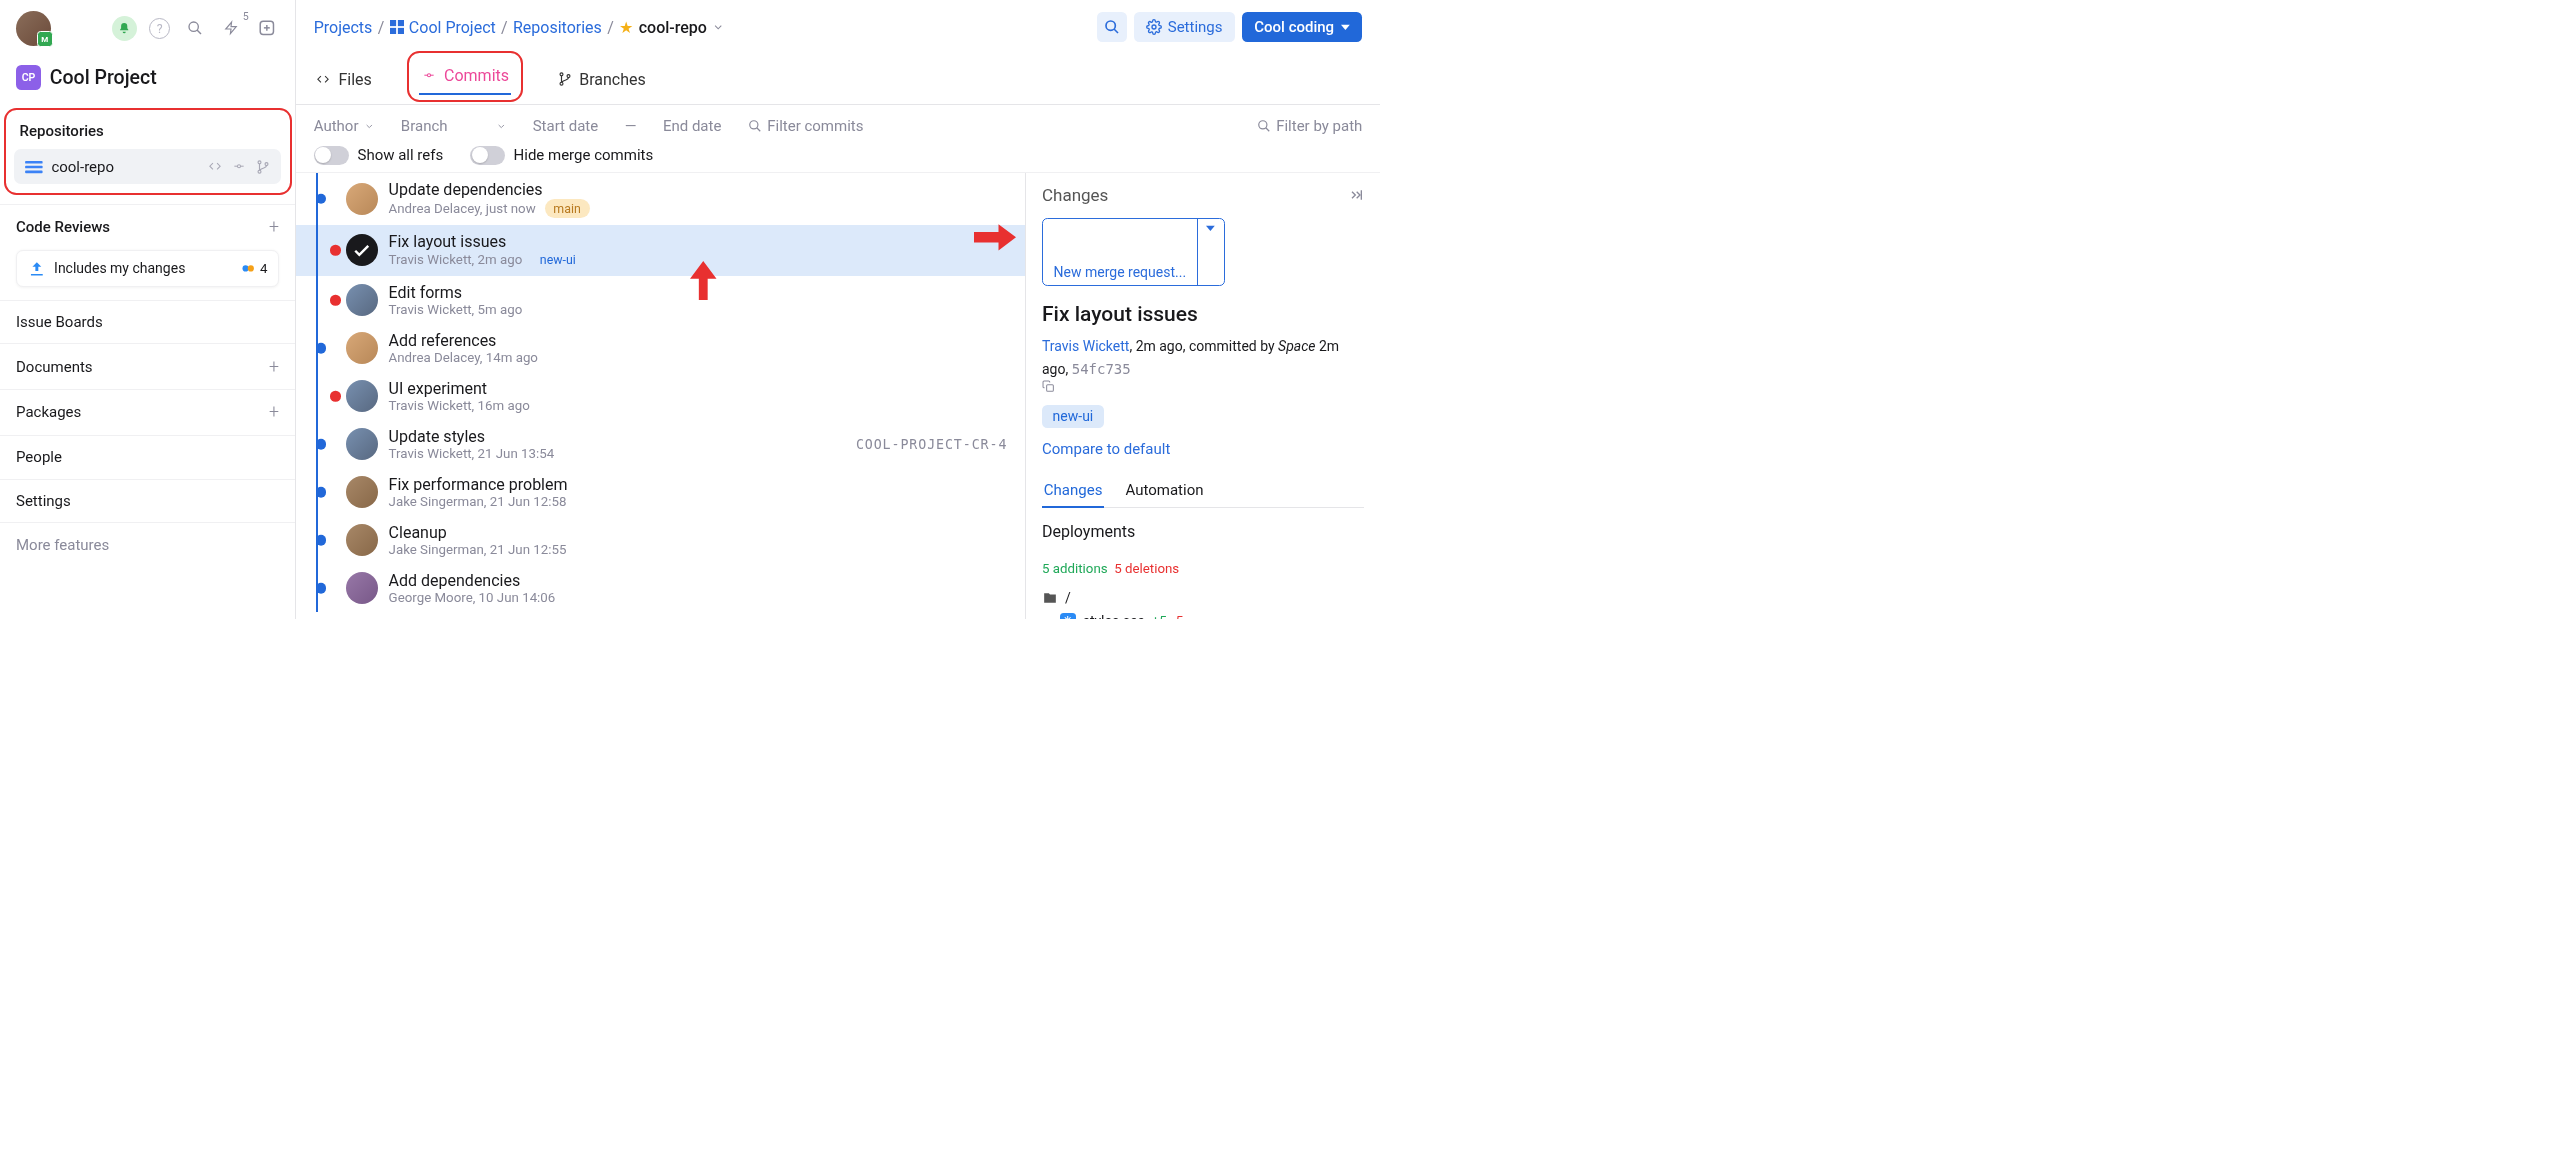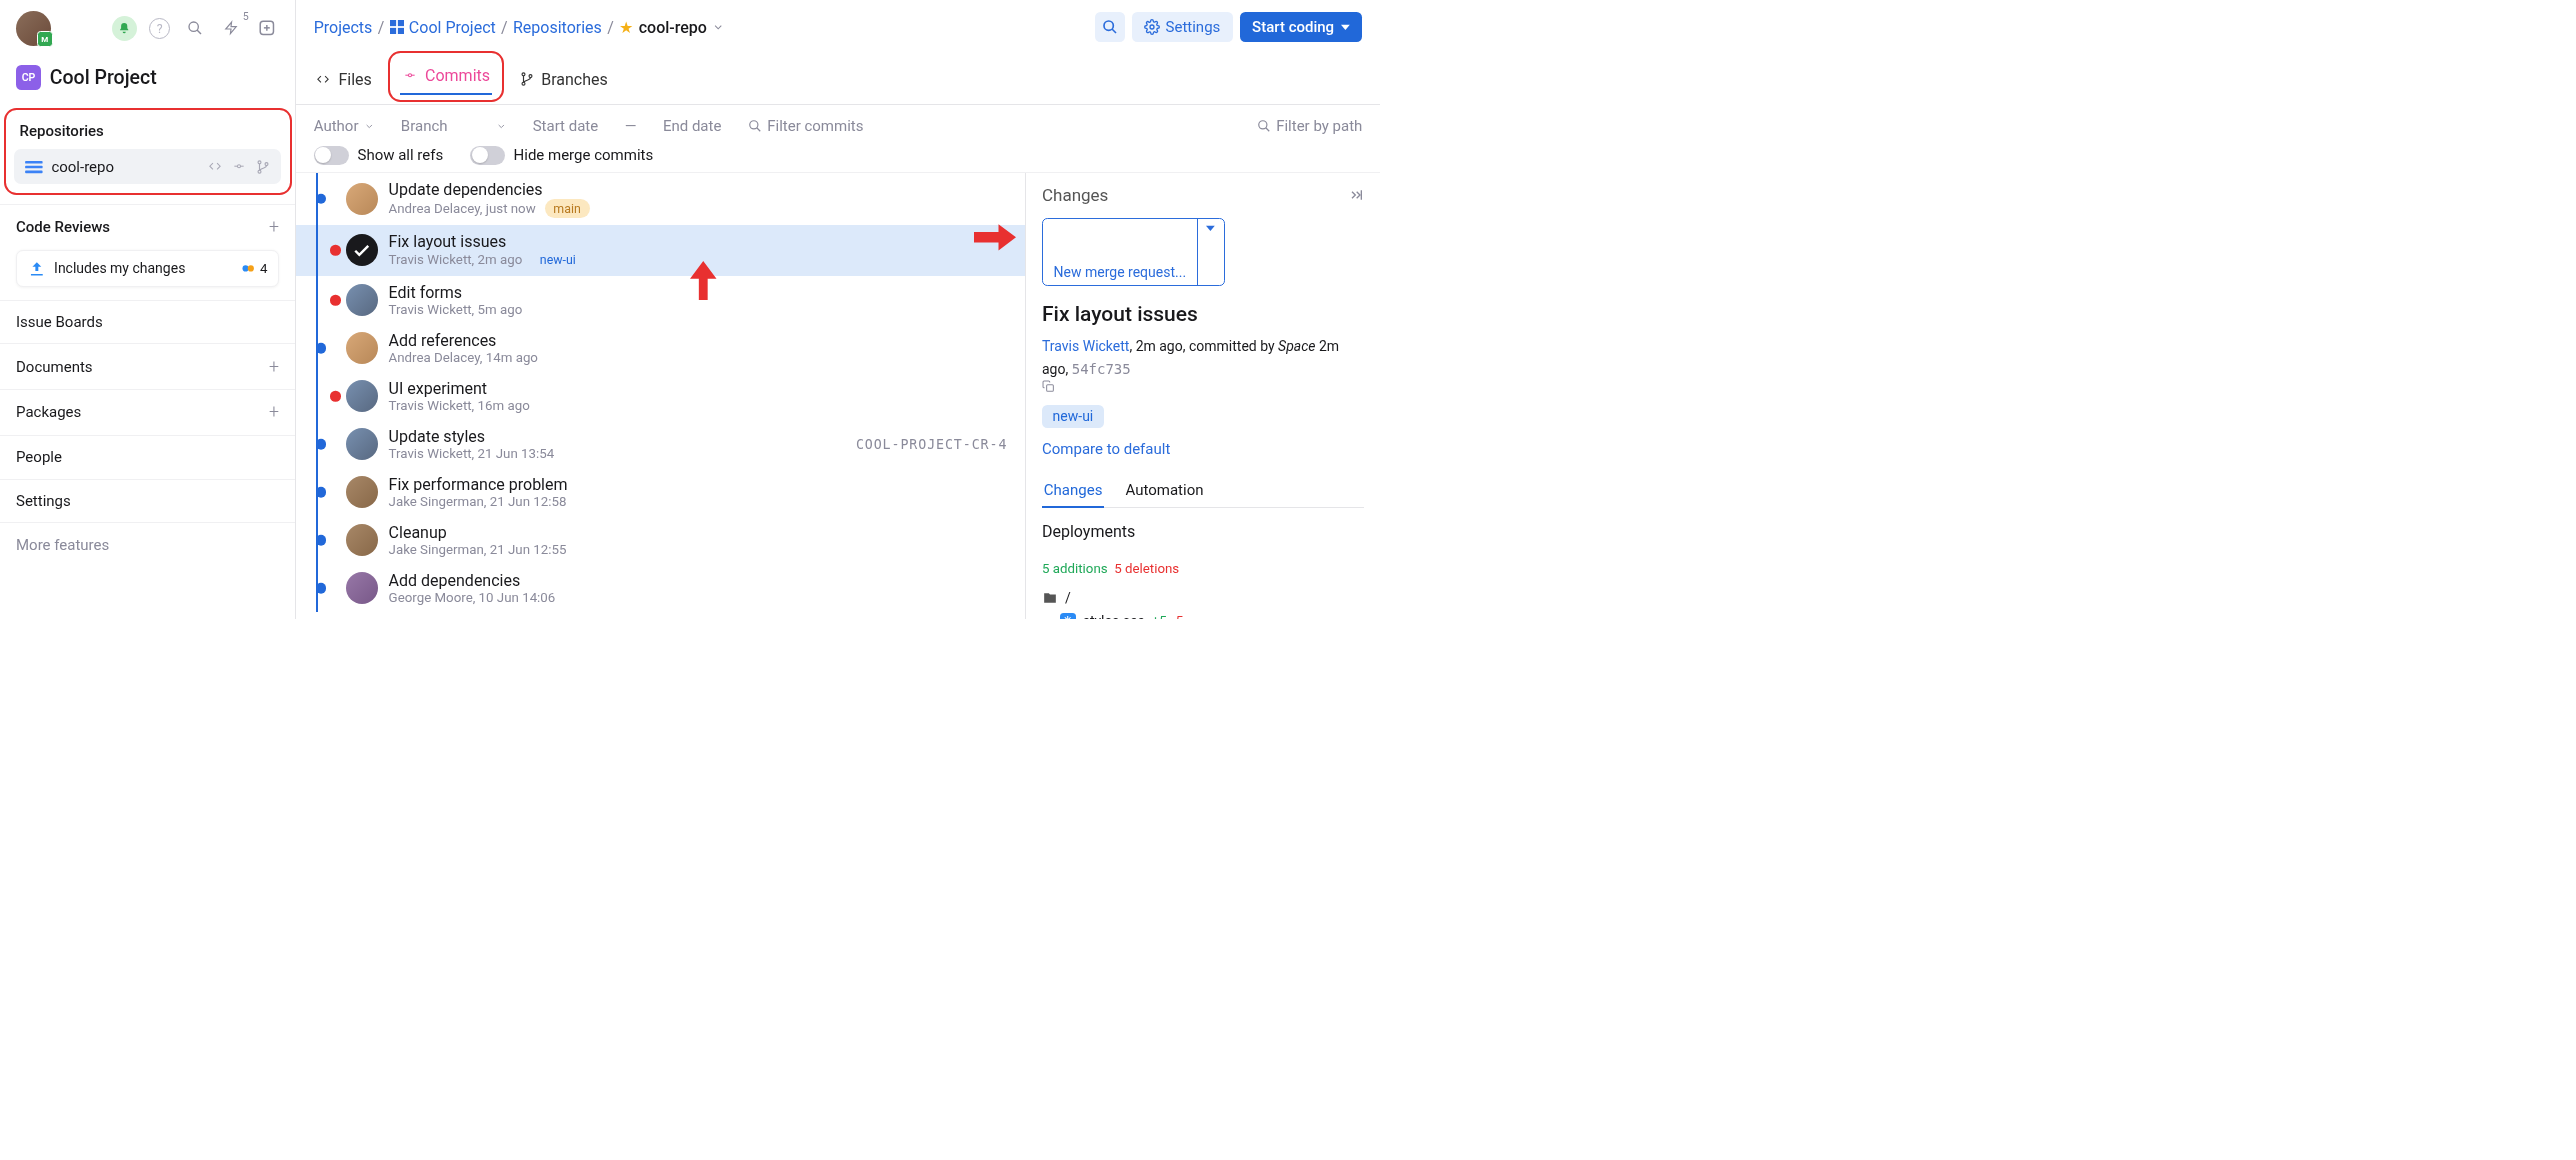--- a/index.html
+++ b/index.html
@@ -305,7 +305,7 @@
           <span>Settings</span>
         </div>
         <div class="coding-btn">
-          <span>Start coding</span>
+          <span>Cool coding</span>
           <span>
               <svg width="8.8" height="8.8" viewBox="0 0 10 10" fill="currentColor">
                 <polygon points="0,2 10,2 5,8"></polygon>

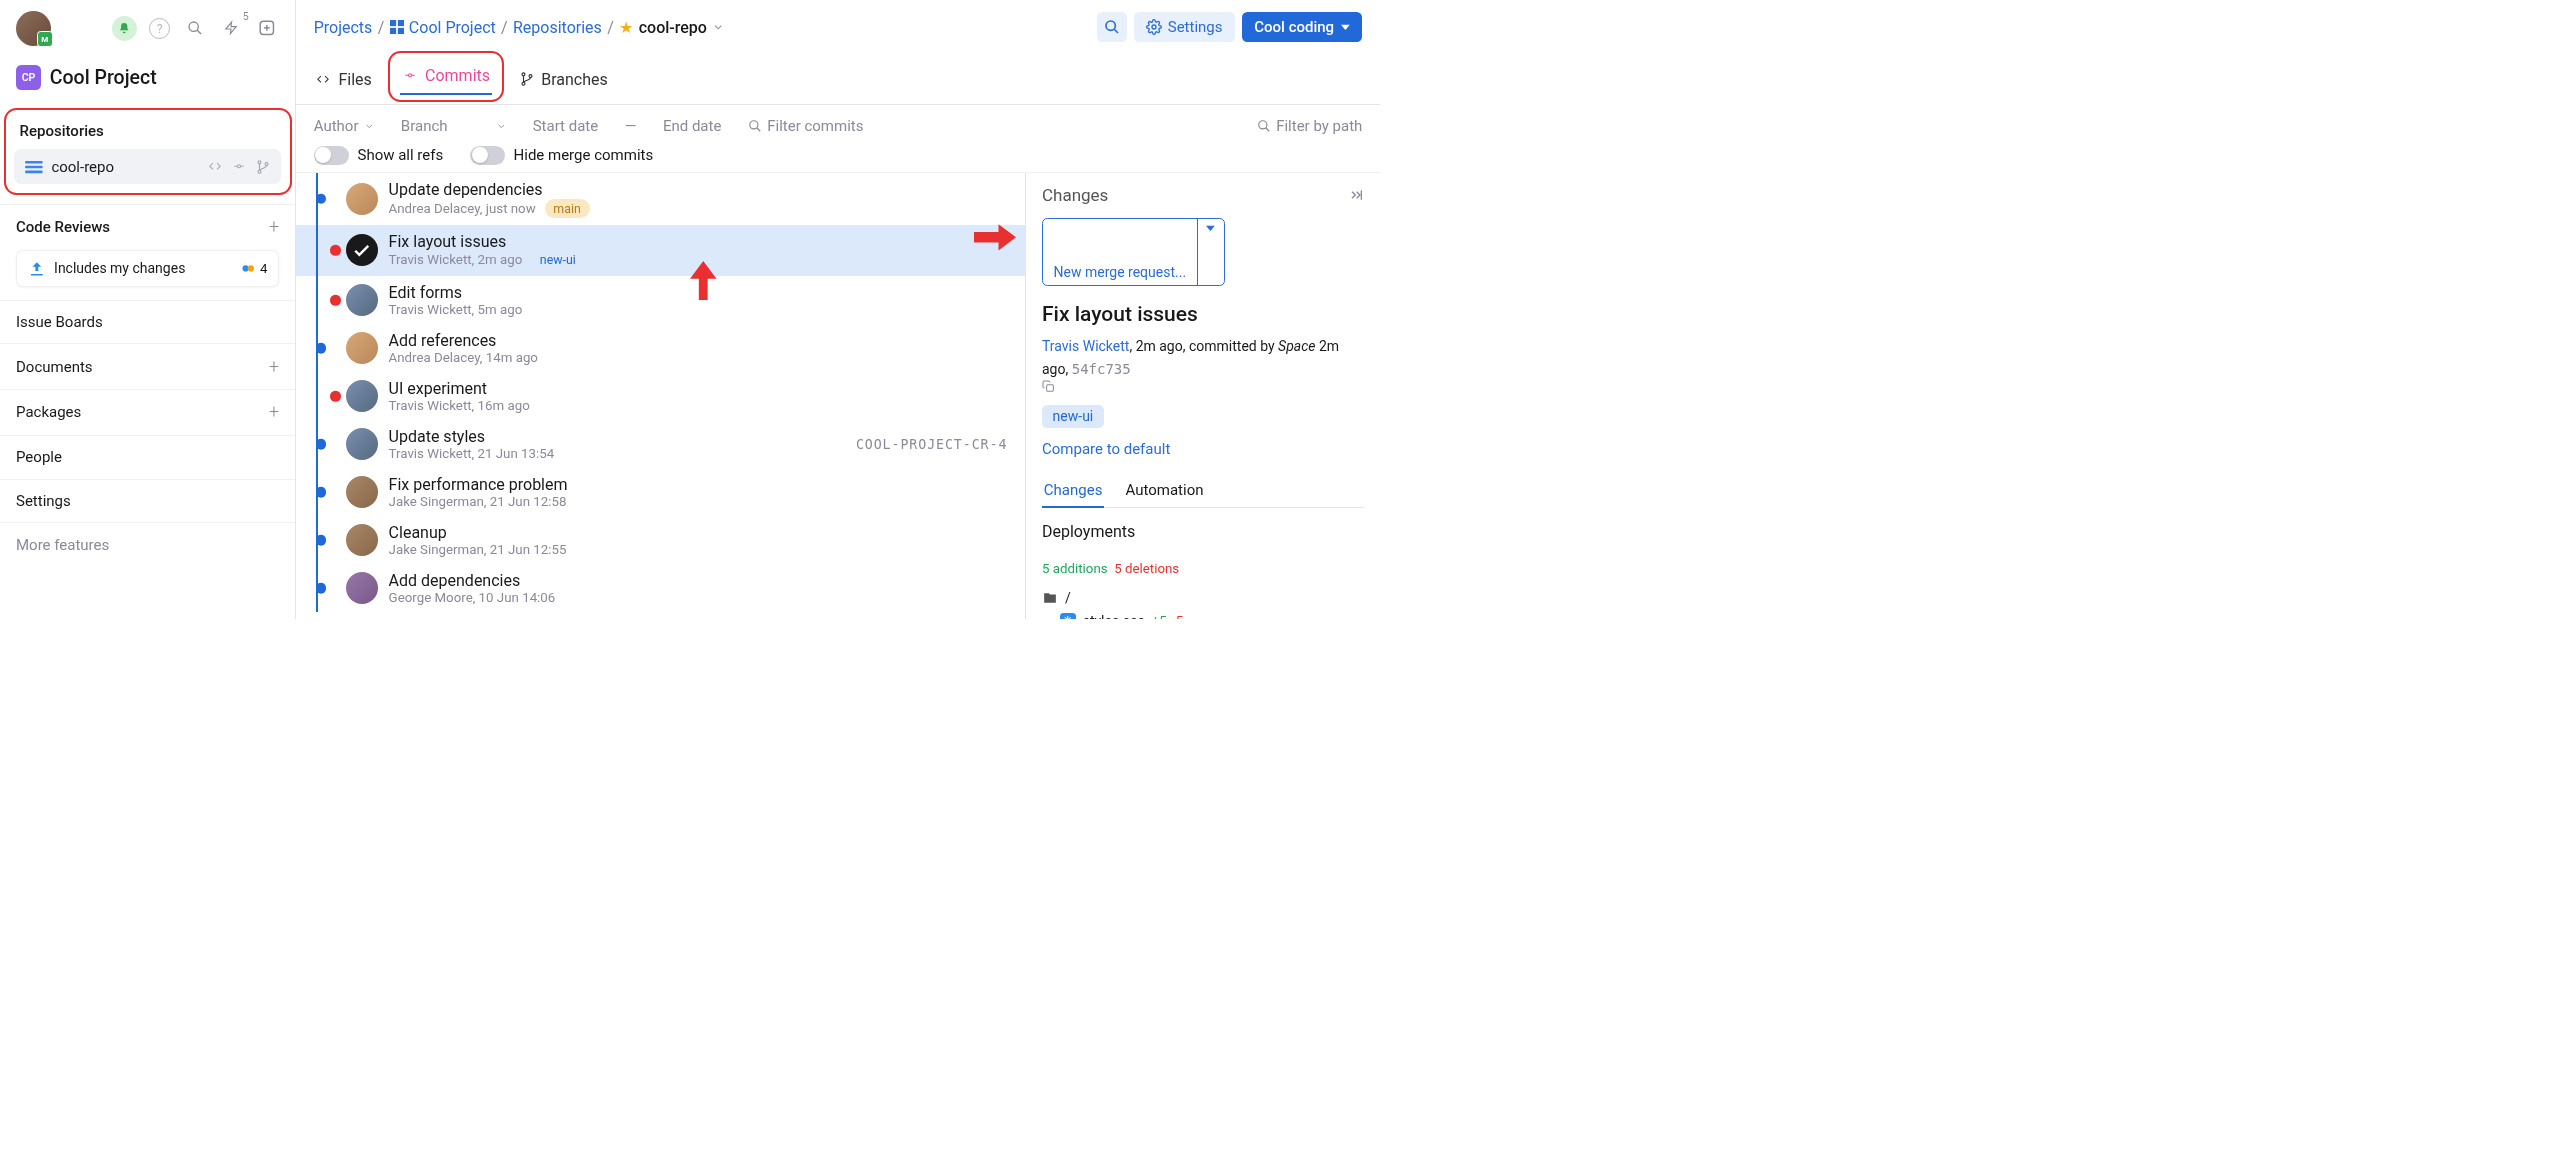--- a/index.html
+++ b/index.html
@@ -59,7 +59,7 @@
 .settings-btn { height: 30px; padding: 0 12.4px; border-radius: 5.3px; background: #e8f0fc; color: #2b6cdb; display: flex; align-items: center; gap: 5.3px; cursor: pointer; font-size: 15px; }
 .coding-btn { height: 30px; padding: 0 12.4px; border-radius: 5.3px; background: #2168d9; color: #fff; display: flex; align-items: center; gap: 7px; cursor: pointer; font-size: 15px; font-weight: 500; }
 
-.tabs { display: flex; gap: 14px; padding: 0 17.7px; border-bottom: 0.9px solid #e5e5e8; }
+.tabs { display: flex; gap: 33px; padding: 0 17.7px; border-bottom: 0.9px solid #e5e5e8; }
 .tab { display: flex; align-items: center; gap: 7px; padding: 8.8px 1.8px; font-size: 16px; color: #333; cursor: pointer; }
 .tab.active { color: #ec4899; border-bottom: 2.7px solid #2168d9; margin-bottom: -0.9px; }
 .tab-boxed { border: 2.7px solid #e83030; border-radius: 12.4px; padding: 3.5px 10.6px 5.3px; margin-top: -3.5px; margin-bottom: 1.8px; }

